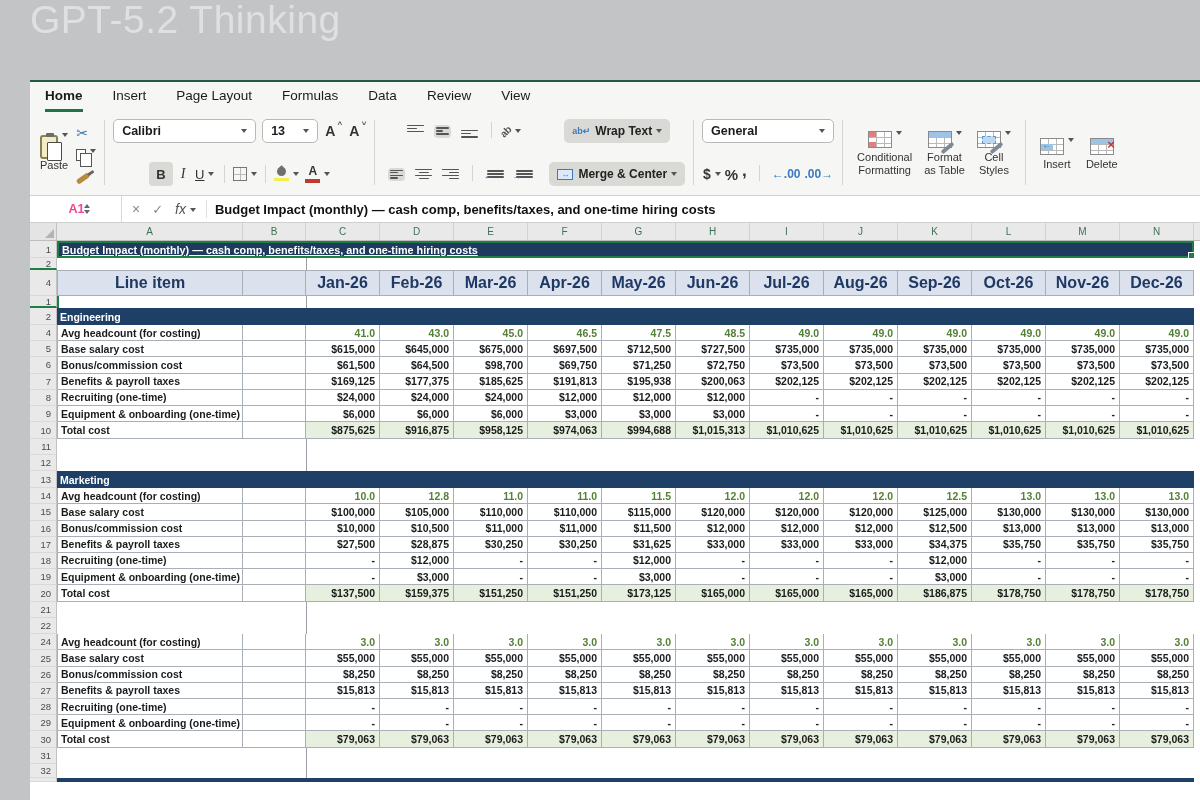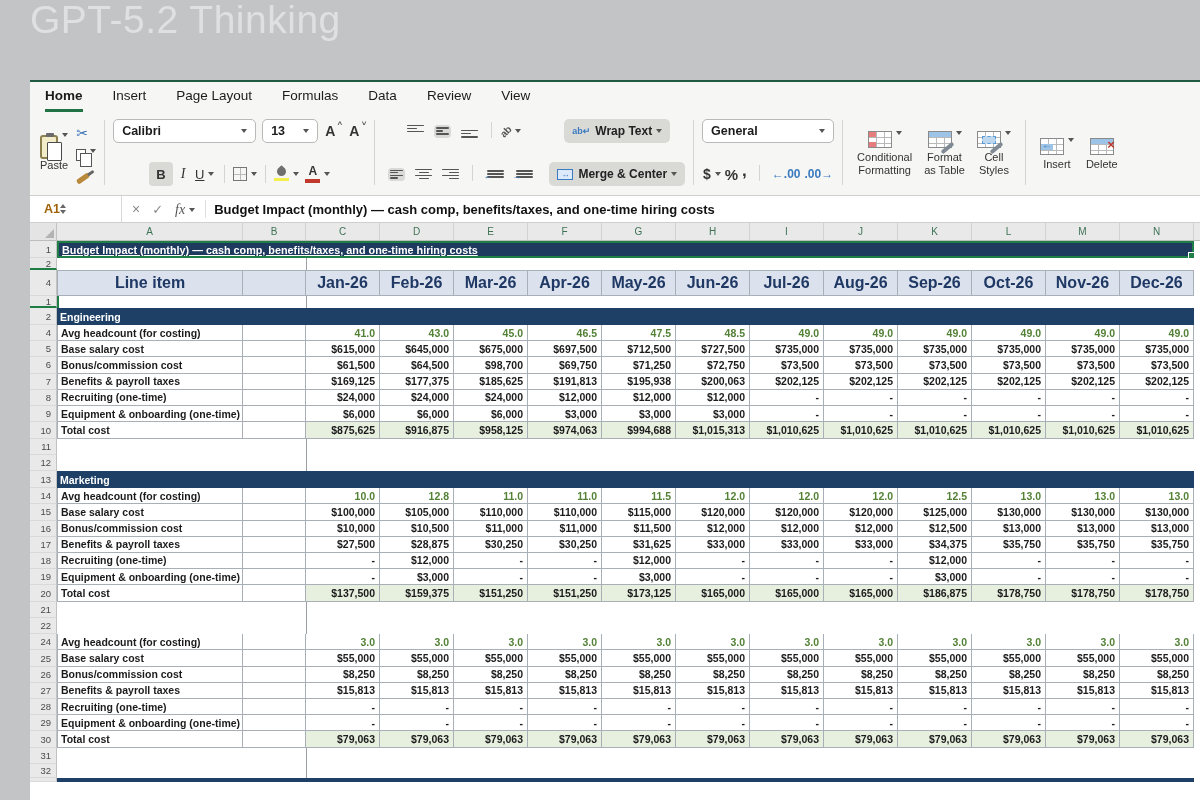--- a/index.html
+++ b/index.html
@@ -92,7 +92,7 @@
 
   
   .fbar{display:flex;align-items:center;height:27px;background:#fff;border-bottom:1px solid #cfcfcf}
-  .namebox{display:flex;align-items:center;justify-content:flex-start;width:92px;height:100%;padding:0 6px 0 14px;border-right:1px solid #d8d8d8;font-size:12.5px;font-weight:600;color:#a16207}
+  .namebox{display:flex;align-items:center;justify-content:center;width:92px;height:100%;padding:0 6px 0 14px;border-right:1px solid #d8d8d8;font-size:12.5px;font-weight:600;color:#ec4899}
   .spin{display:flex;flex-direction:column;gap:2px}
   .spin i{width:0;height:0;border-left:3.5px solid transparent;border-right:3.5px solid transparent}
   .spin .up{border-bottom:4px solid #666}

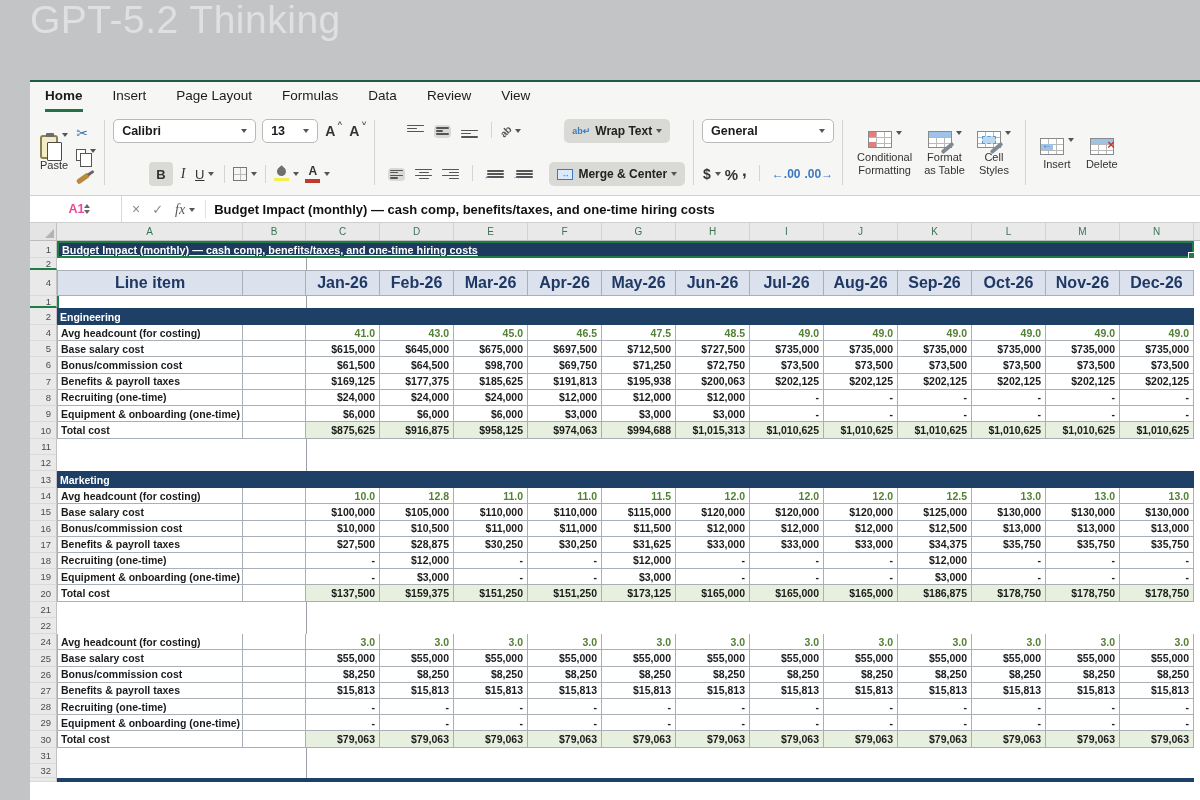--- a/index.html
+++ b/index.html
@@ -100,7 +100,7 @@
   .fbicons{display:flex;align-items:center;gap:12px;padding:0 10px;color:#8a8a8a}
   .fbx{font-size:14px}
   .fbck{font-size:13px}
-  .fbfx{font-style:italic;font-family:Liberation Serif, serif;font-size:14px;color:#555}
+  .fbfx{font-style:italic;font-family:Liberation Sans, sans-serif;font-size:14px;color:#555}
   .fbsep{width:1px;height:18px;background:#e0e0e0}
   .ftext{font-size:13px;font-weight:600;color:#111;padding-left:8px;white-space:nowrap}
 

